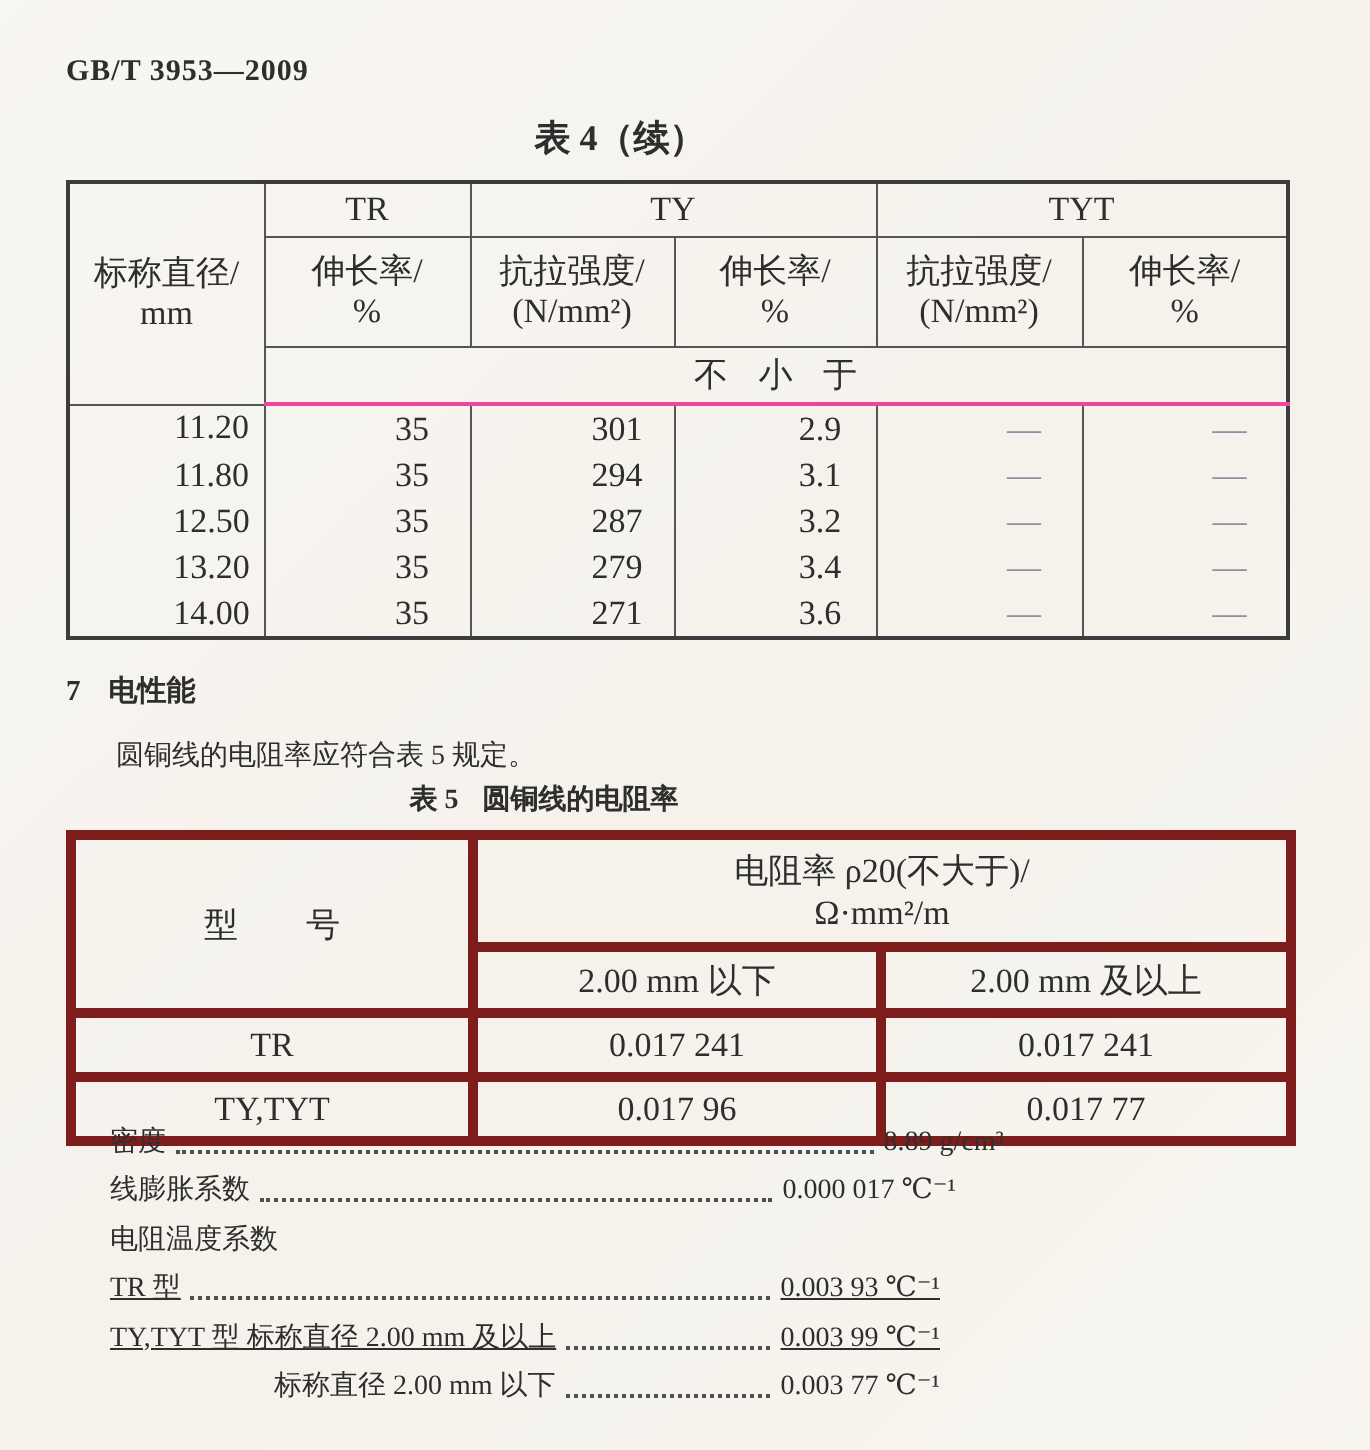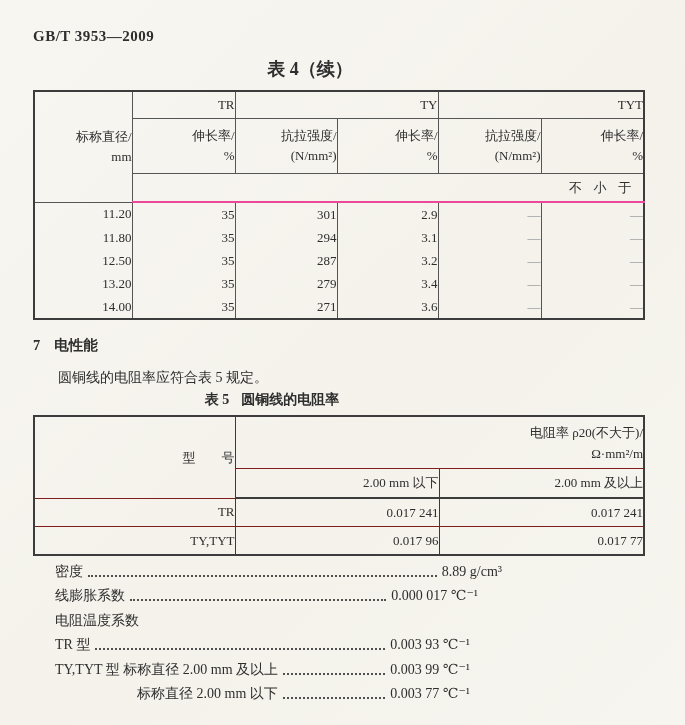--- a/index.html
+++ b/index.html
@@ -19,7 +19,7 @@
     font-size:18px; font-weight:bold;
   }
   table { border-collapse:collapse; table-layout:fixed; }
-  td { text-align:right; vertical-align:middle; font-size:13px; padding:0; }
+  td { text-align:center; vertical-align:middle; font-size:17px; padding:0; }
 
   
   .t4 { position:absolute; left:33px; top:90px; width:610px; border:2px solid #3c3c3c; }

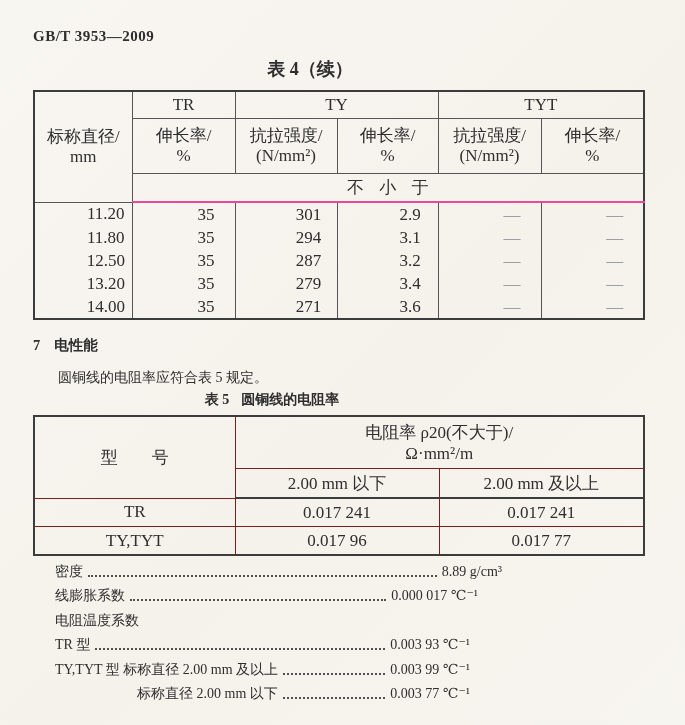--- a/index.html
+++ b/index.html
@@ -44,7 +44,7 @@
   }
   .t5-caption .cap-title { margin-left:12px;margin-top:24px; }
   .t5 { position:absolute; left:33px; top:415px; width:610px; border:2px solid #3c3c3c; }
-  .t5 td { border:1px solid #7f1d1d; }
+  .t5 td { border:5px solid #7f1d1d; }
   .t5 .h1 td { height:51px; line-height:21px; }
   .t5 .h2 td { height:28px; border-bottom:2px solid #3c3c3c; }
   .t5 .dr td { height:27px; }

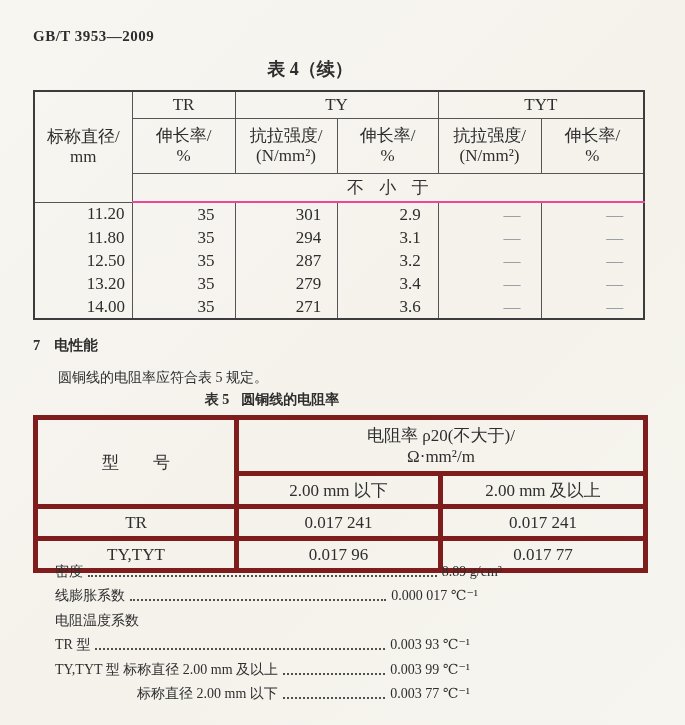--- a/index.html
+++ b/index.html
@@ -59,7 +59,7 @@
   .pl-1 { width:447px; }
   .pl-2 { width:423px; }
   .pl-3 { width:423px; }
-  .pl-45 { width:415px; }
+  .pl-45 { width:415px;text-decoration:underline; }
   .pl-6 { width:333px; margin-left:82px; }
 </style>
 </head>

